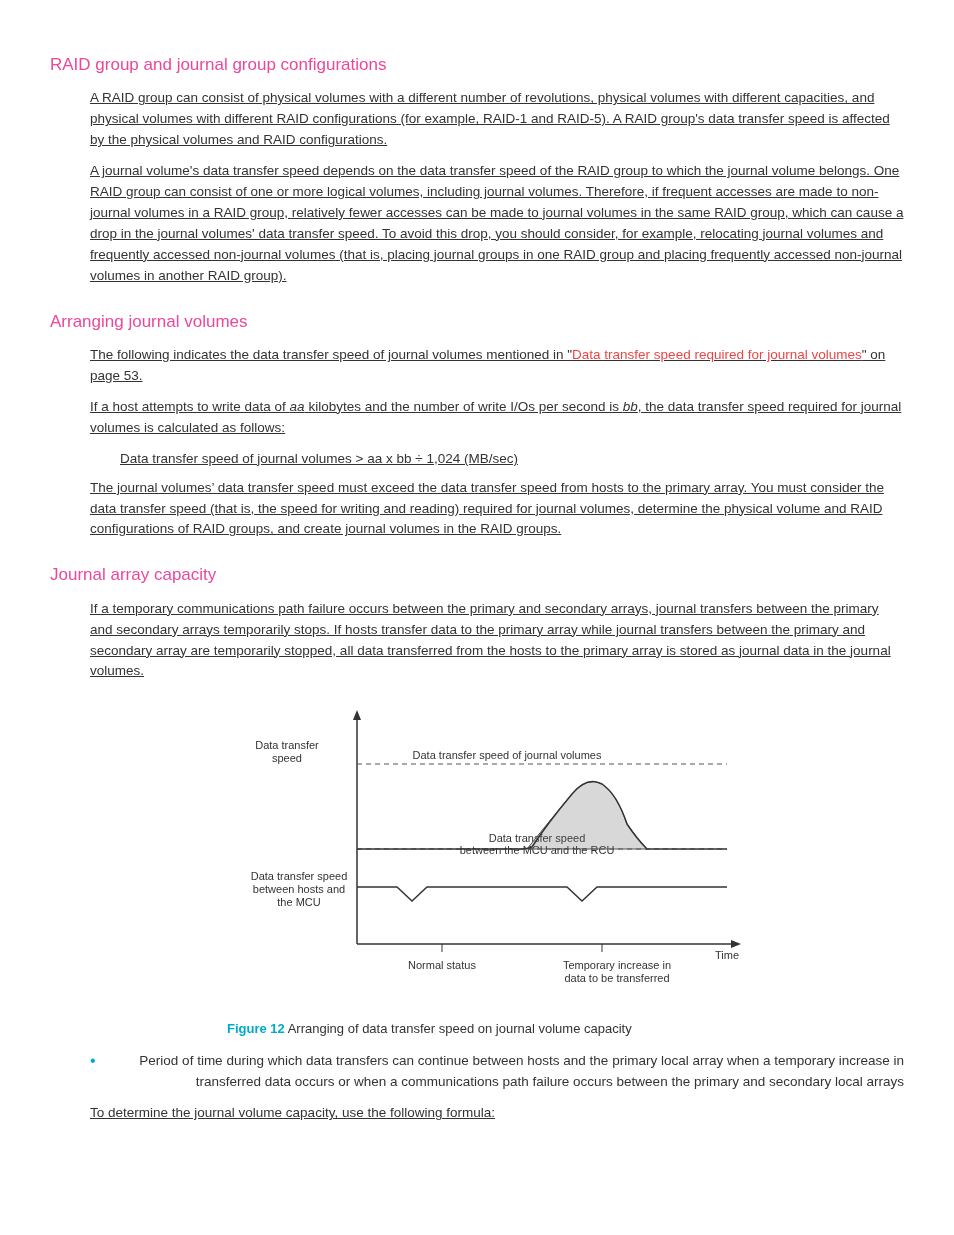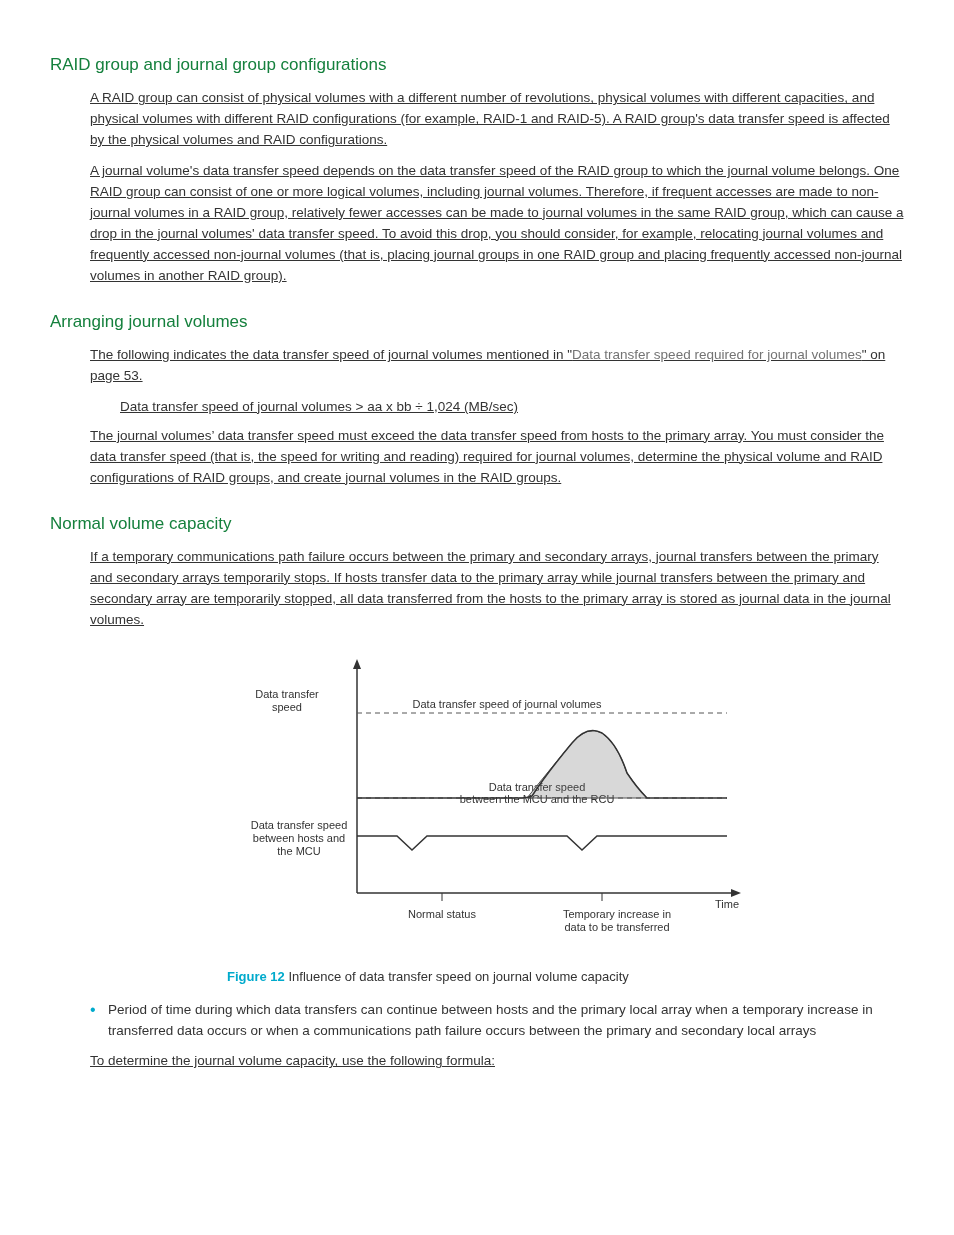--- a/index.html
+++ b/index.html
@@ -14,7 +14,7 @@
     }
 
     h2.section-heading {
-      color: #15803d;
+      color: #ec4899;
       font-size: 17px;
       font-weight: normal;
       margin-bottom: 10px;

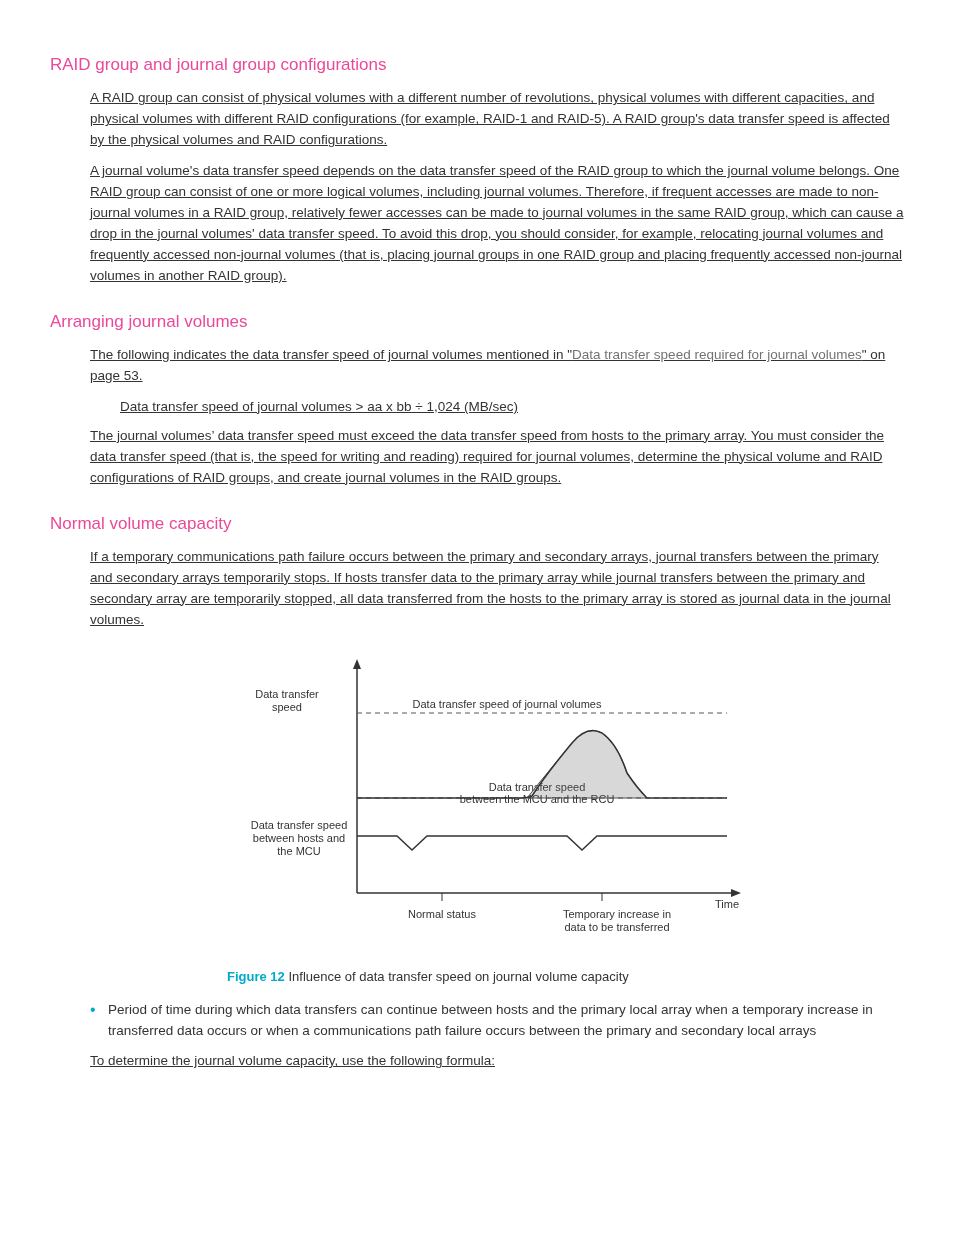--- a/index.html
+++ b/index.html
@@ -32,7 +32,7 @@
     }
 
     .link-text {
-      color: #737373;
+      color: #ef4444;
       text-decoration: none;
     }
 

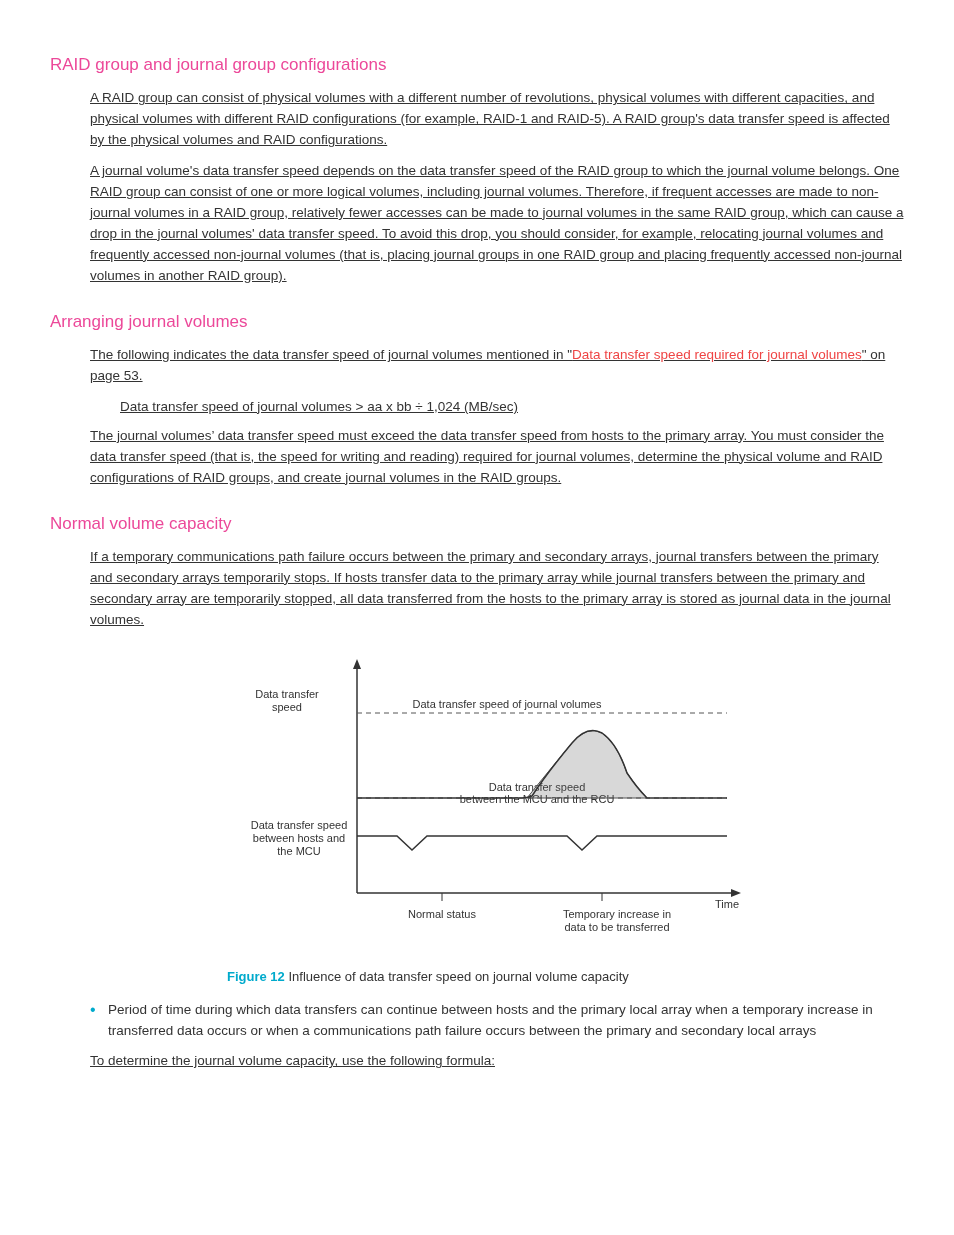--- a/index.html
+++ b/index.html
@@ -100,6 +100,9 @@
   <p>
     The following indicates the data transfer speed of journal volumes mentioned in "<a class="link-text" href="#">Data transfer speed required for journal volumes</a>" on page 53.
   </p>
+  <p>
+    If a host attempts to write data of <span class="italic">aa</span> kilobytes and the number of write I/Os per second is <span class="italic">bb</span>, the data transfer speed required for journal volumes is calculated as follows:
+  </p>
   <p class="formula-line">Data transfer speed of journal volumes &gt; aa x bb ÷ 1,024 (MB/sec)</p>
   <p>The journal volumes’ data transfer speed must exceed the data transfer speed from hosts to the primary array. You must consider the data transfer speed (that is, the speed for writing and reading) required for journal volumes, determine the physical volume and RAID configurations of RAID groups, and create journal volumes in the RAID groups.</p>
 </div>

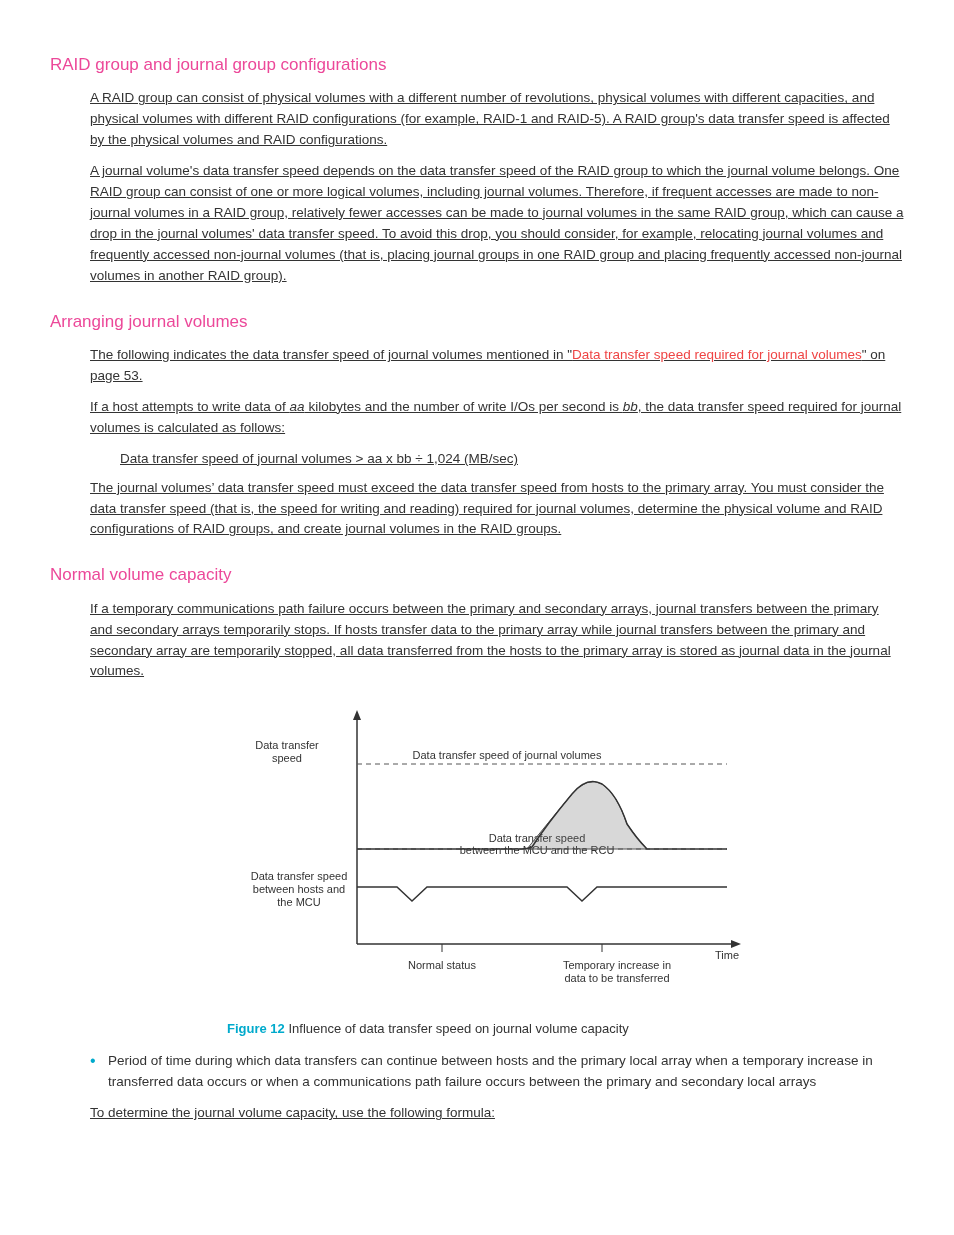--- a/index.html
+++ b/index.html
@@ -107,7 +107,7 @@
   <p>The journal volumes’ data transfer speed must exceed the data transfer speed from hosts to the primary array. You must consider the data transfer speed (that is, the speed for writing and reading) required for journal volumes, determine the physical volume and RAID configurations of RAID groups, and create journal volumes in the RAID groups.</p>
 </div>
 
-<h2 class="section-heading">Normal volume capacity</h2>
+<h2 class="section-heading">Journal array capacity</h2>
 <div class="indent-block">
   <p>If a temporary communications path failure occurs between the primary and secondary arrays, journal transfers between the primary and secondary arrays temporarily stops. If hosts transfer data to the primary array while journal transfers between the primary and secondary array are temporarily stopped, all data transferred from the hosts to the primary array is stored as journal data in the journal volumes.</p>
 

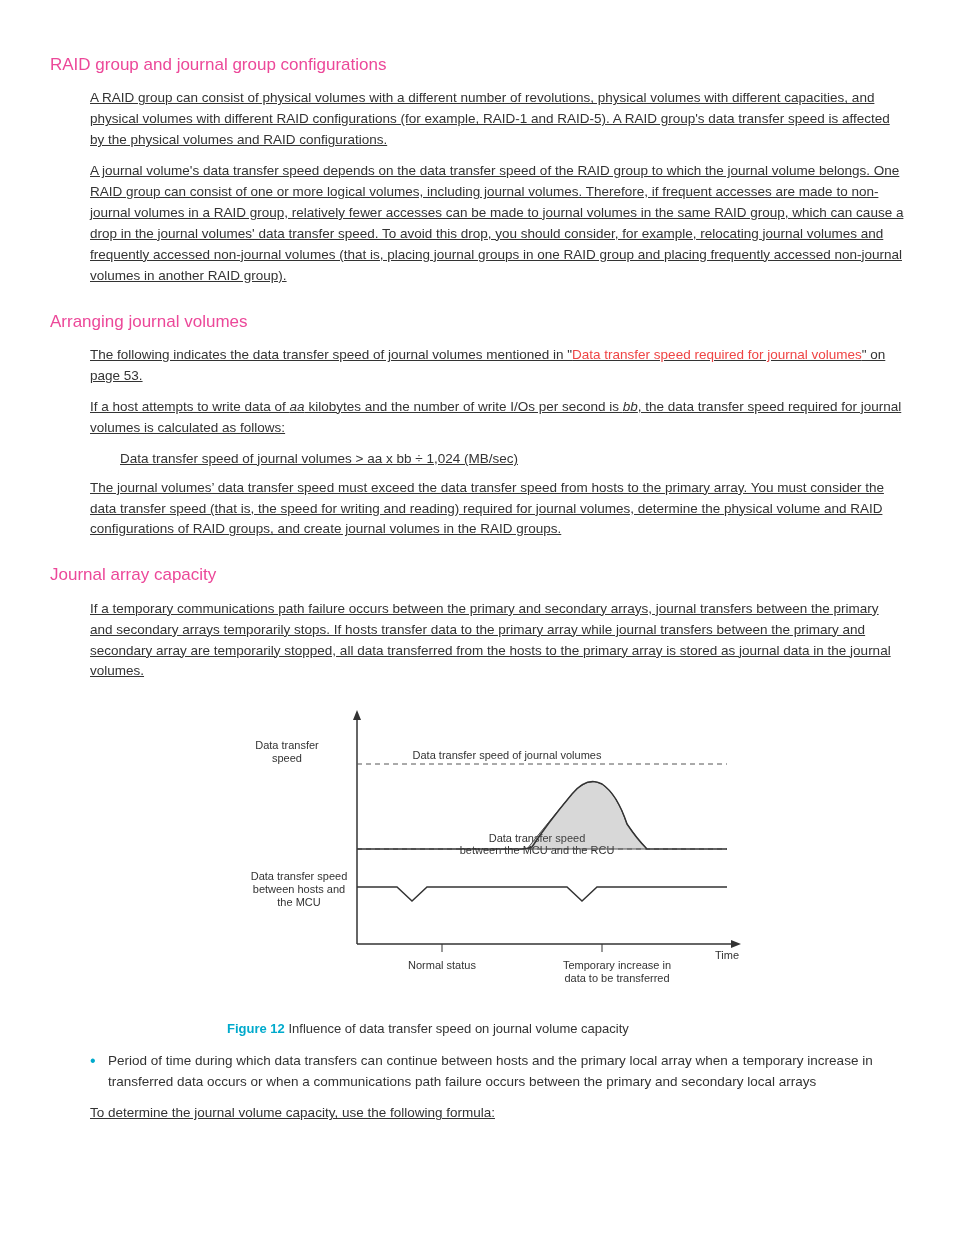--- a/index.html
+++ b/index.html
@@ -157,7 +157,7 @@
 
     <div class="figure-caption">
       <span class="fig-label">Figure 12</span>
-      <span>Influence of data transfer speed on journal volume capacity</span>
+      <span>Arranging of data transfer speed on journal volume capacity</span>
     </div>
   </div>
 

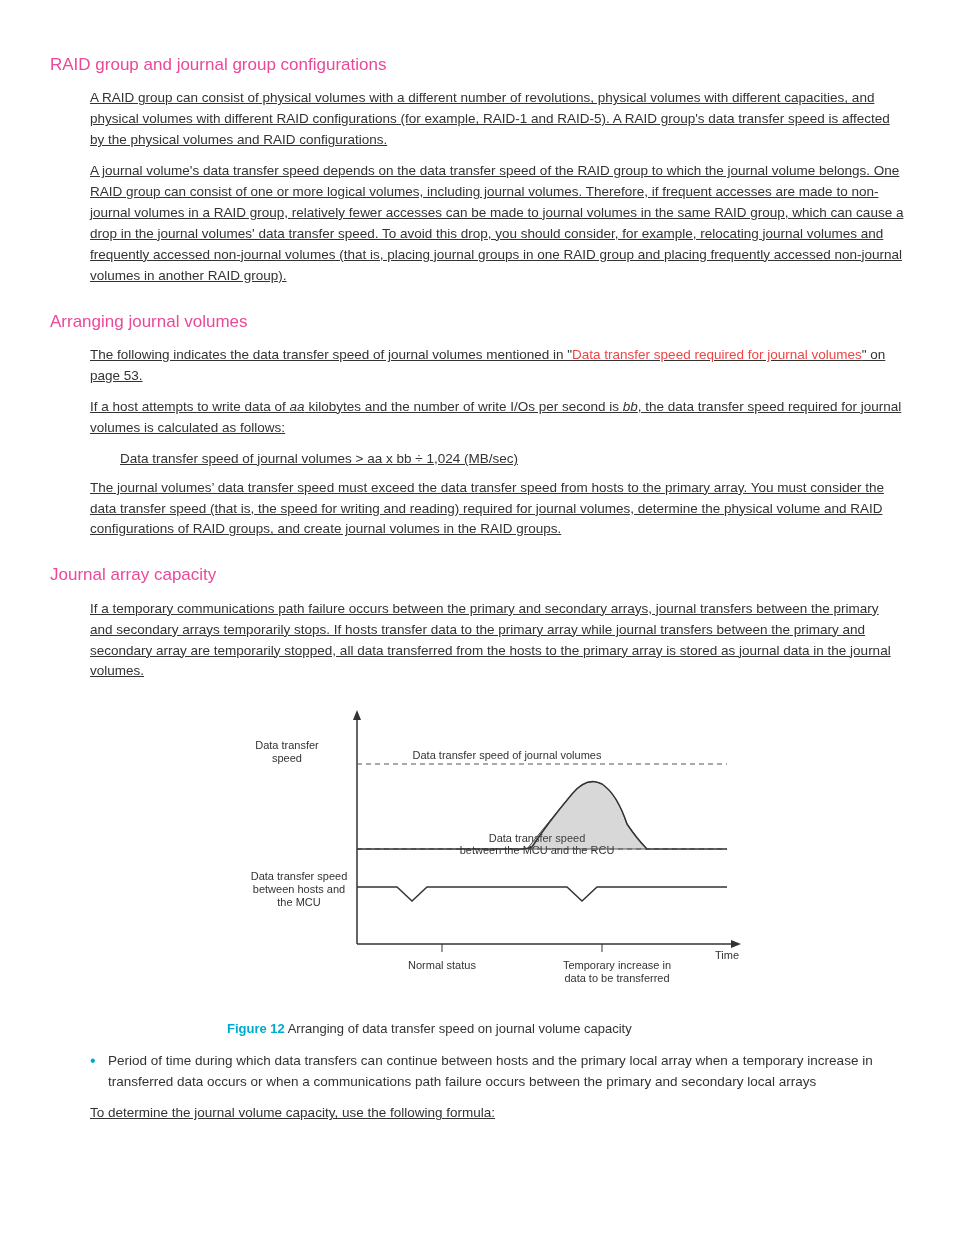--- a/index.html
+++ b/index.html
@@ -44,6 +44,7 @@
     .bullet-list {
       list-style: none;
       margin: 8px 0 10px 0;
+      text-align: right;
     }
 
     .bullet-list li {

